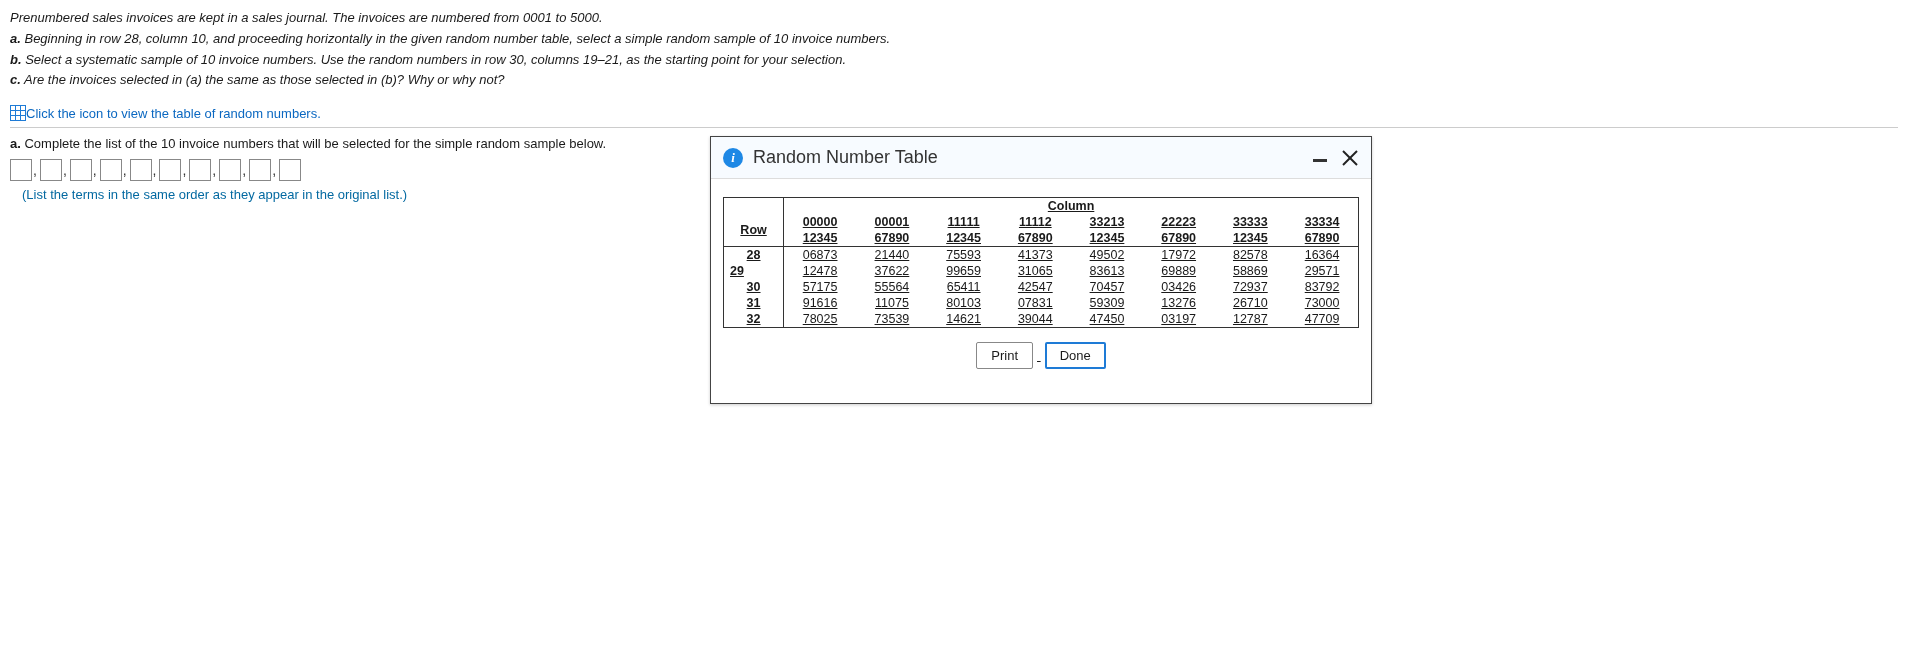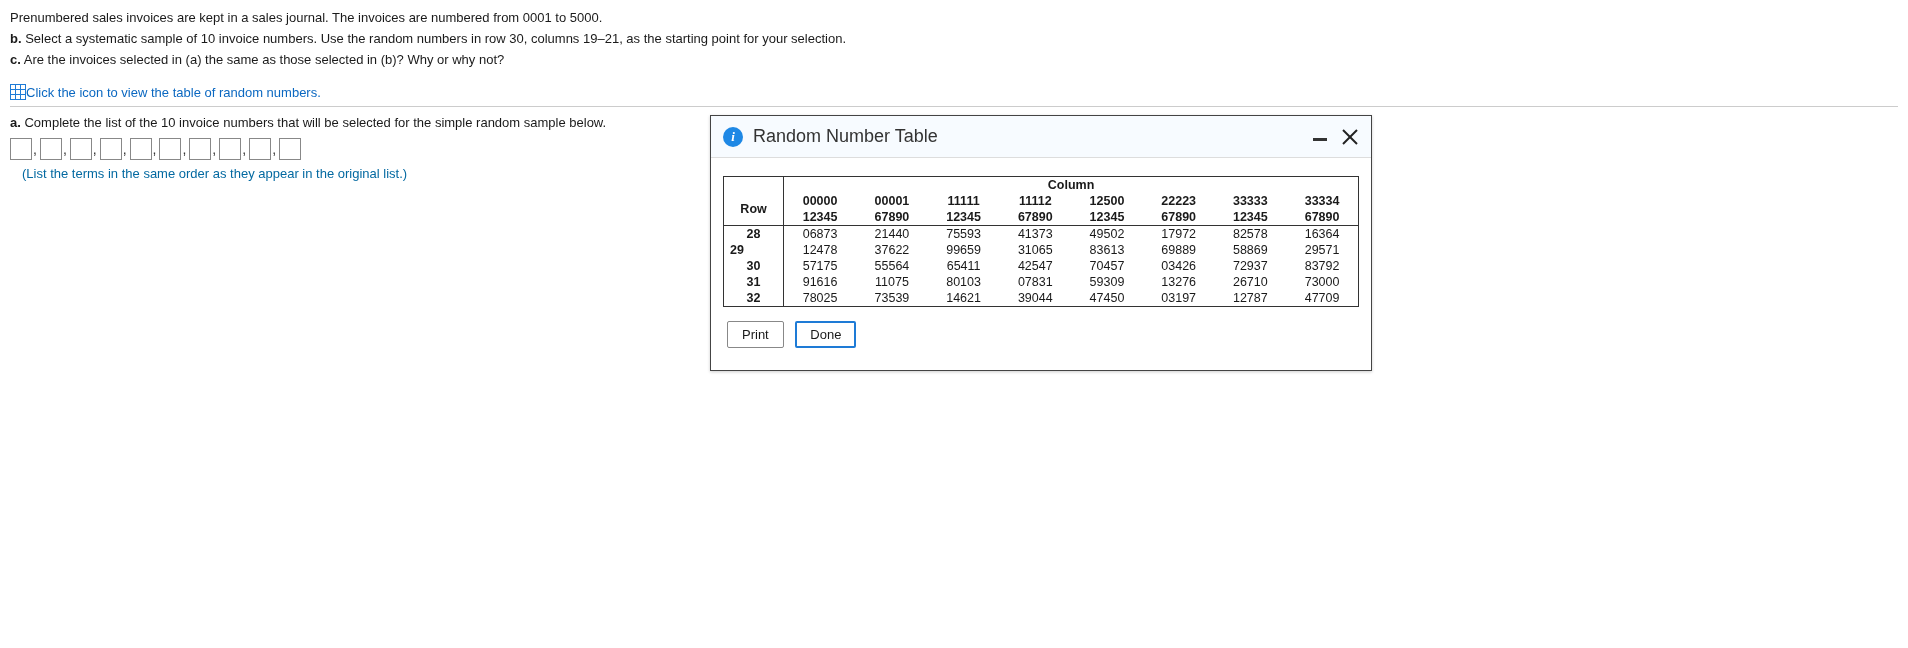--- a/index.html
+++ b/index.html
@@ -5,7 +5,7 @@
     * { box-sizing: border-box; margin: 0; padding: 0; }
     body { font-family: Arial, Helvetica, sans-serif; font-size: 13px; color: #1a1a1a; background: #fff; width: 1908px; }
     .question-area { padding: 8px 10px; line-height: 1.6; }
-    .question-area div { margin: 0; }
+    .question-area div { margin: 0; font-style: italic; }
     .bold { font-weight: bold; }
     .hr { border: none; border-top: 1px solid #ccc; margin: 0 10px; }
     .link-row { display: flex; align-items: center; padding: 6px 10px; }

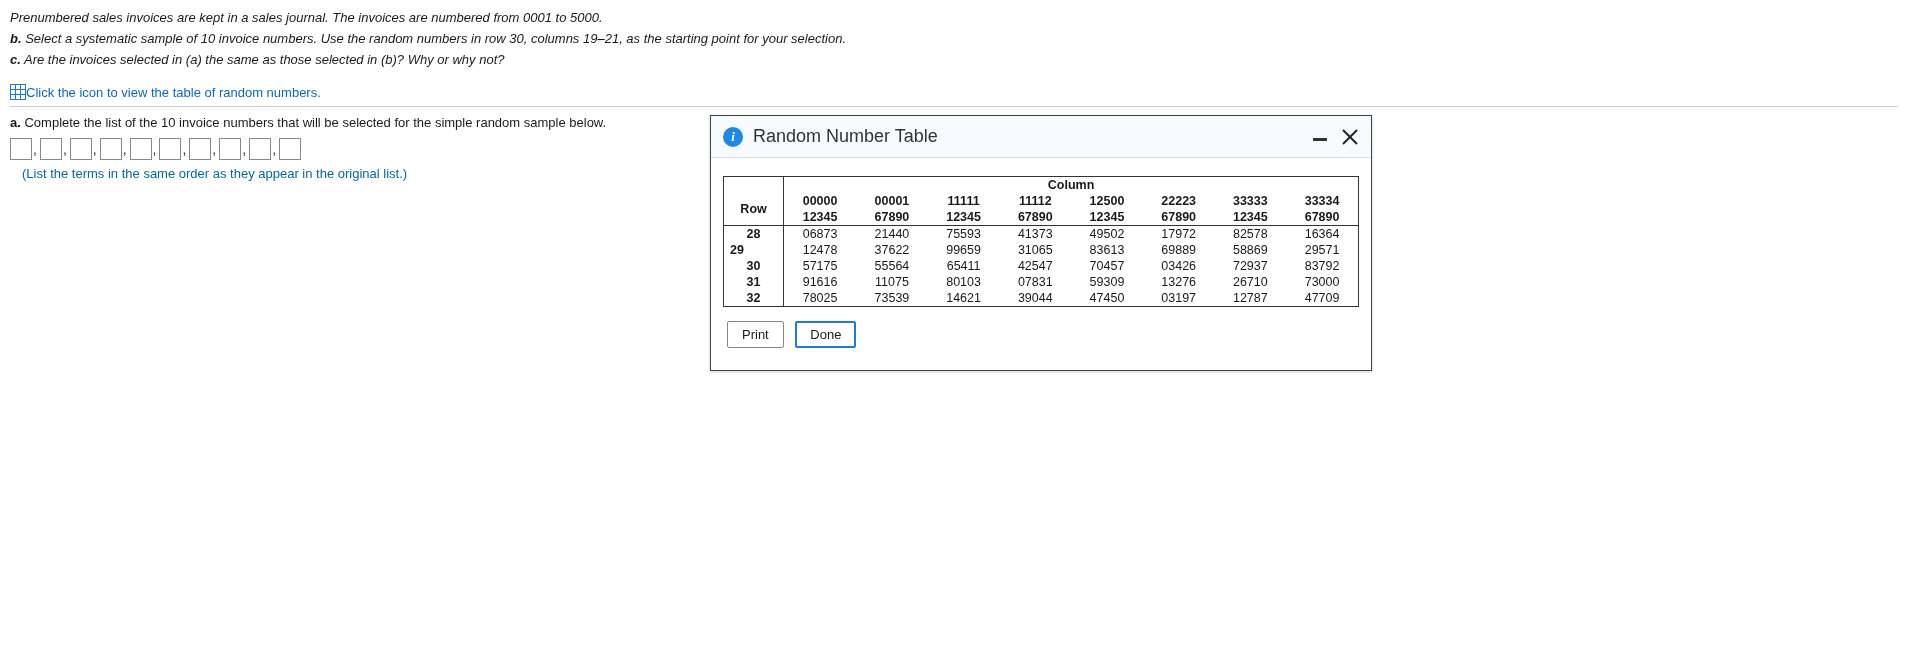--- a/index.html
+++ b/index.html
@@ -44,6 +44,7 @@
 
 <div class="question-area">
   <div>Prenumbered sales invoices are kept in a sales journal. The invoices are numbered from 0001 to 5000.</div>
+  <div><span class="bold">a.</span><span> Beginning in row 28, column 10, and proceeding horizontally in the given random number table, select a simple random sample of 10 invoice numbers.</span></div>
   <div><span class="bold">b.</span><span> Select a systematic sample of 10 invoice numbers. Use the random numbers in row 30, columns 19–21, as the starting point for your selection.</span></div>
   <div><span class="bold">c.</span><span> Are the invoices selected in (a) the same as those selected in (b)? Why or why not?</span></div>
 </div>

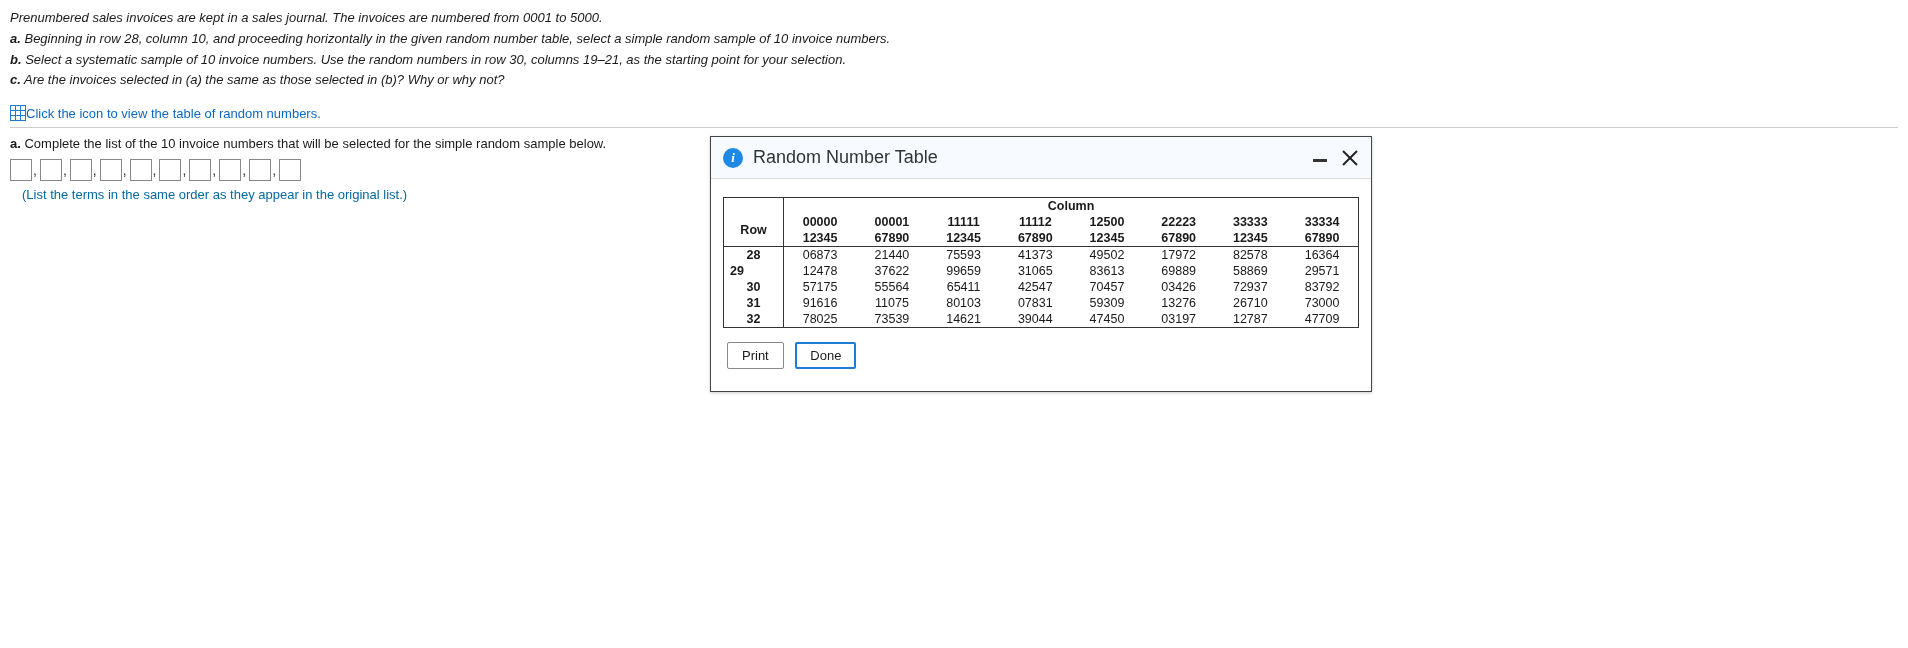--- a/index.html
+++ b/index.html
@@ -27,7 +27,7 @@
     .min-btn { width: 14px; height: 3px; background: #333; cursor: pointer; margin-top:6px; }
     .close-btn { width: 18px; height: 18px; cursor: pointer; display:inline-flex; align-items:center; justify-content:center; }
     .close-btn svg { width:18px; height:18px; }
-    .dialog-body { padding: 18px 12px 6px; }
+    .dialog-body { padding: 18px 12px 18px; text-decoration: underline; }
     .inner-box { border: 1px solid #333; padding: 0; }
     .rn-table { border-collapse: collapse; width: 100%; font-size: 12.5px; }
     .rn-table td, .rn-table th { padding: 1px 6px; text-align: center; font-weight: normal; white-space: nowrap; }

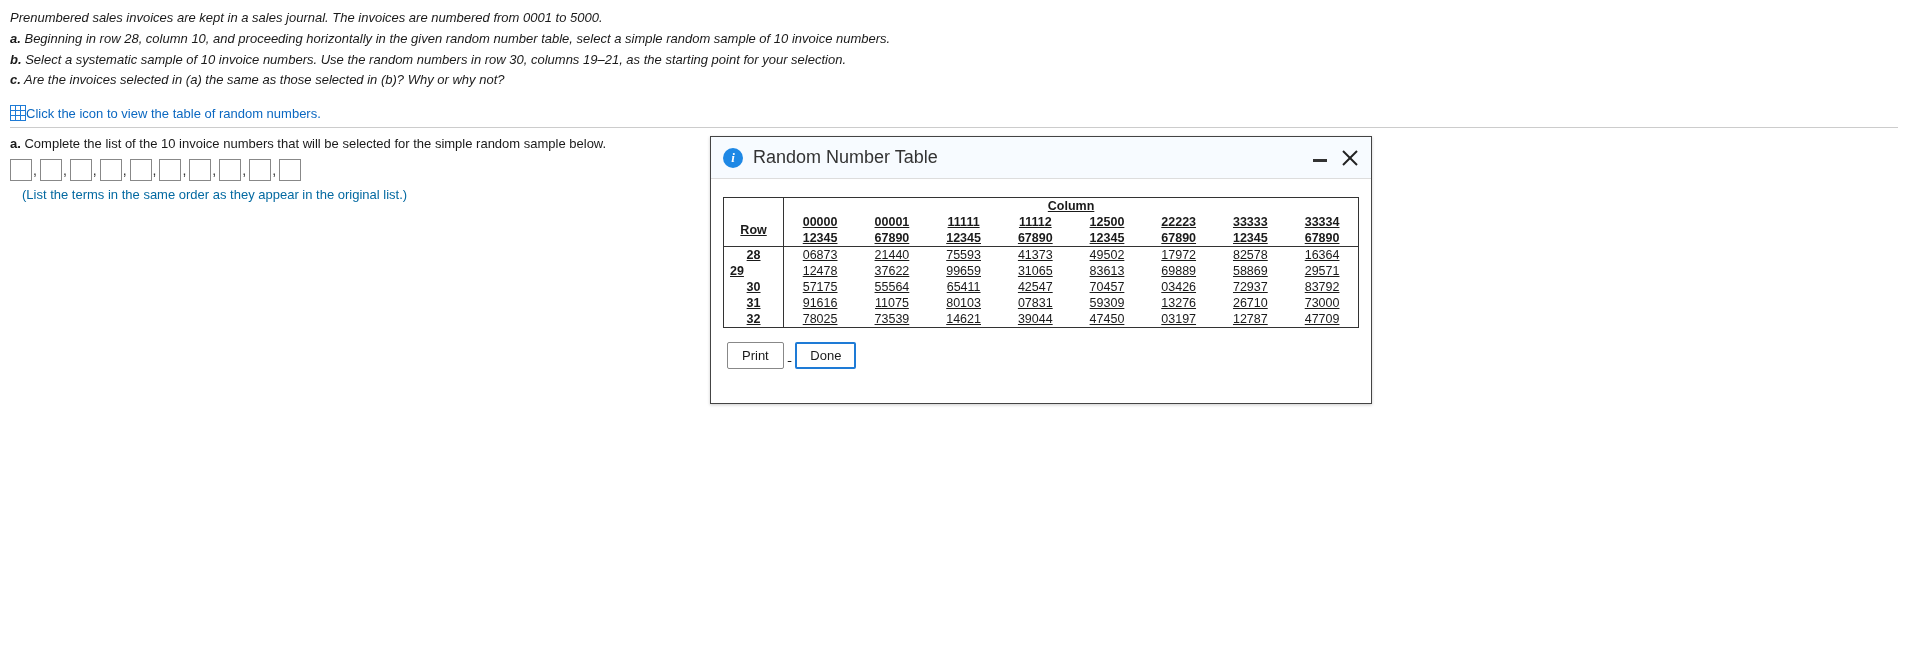--- a/index.html
+++ b/index.html
@@ -120,7 +120,7 @@
                   <td style="font-weight: bold; margin-top: 13px;">00001</td>
                   <td style="font-weight: bold;">11111</td>
                   <td style="font-weight: bold;">11112</td>
-                  <td style="font-weight: bold;">12500</td>
+                  <td style="font-weight: bold;">33213</td>
                   <td style="font-weight: bold;">22223</td>
                   <td style="font-weight: bold;">33333</td>
                   <td style="font-weight: bold;">33334</td>

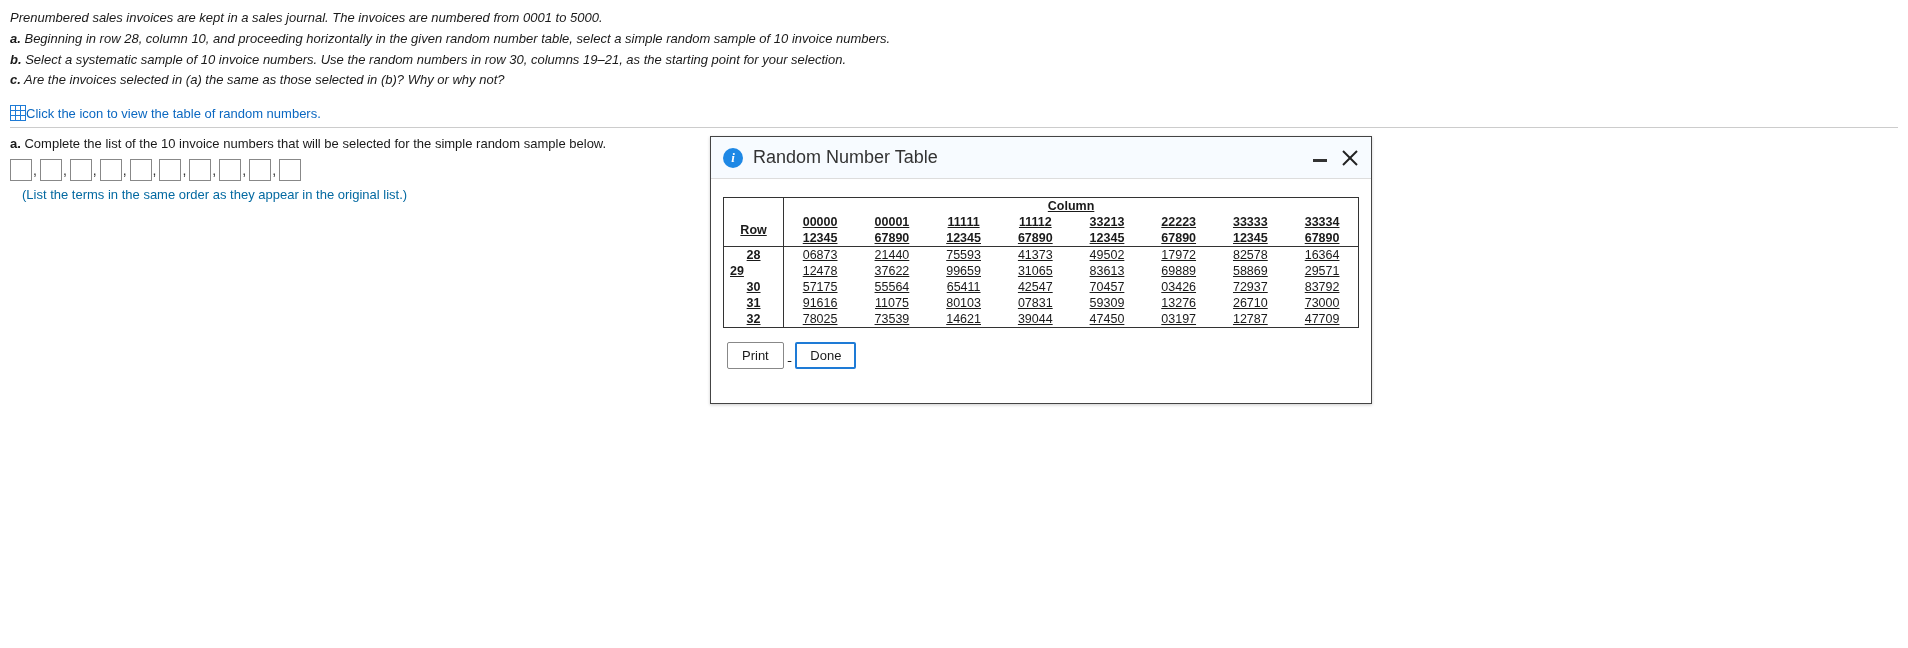--- a/index.html
+++ b/index.html
@@ -34,7 +34,7 @@
     .row-label-col { border-right: 1px solid #333; font-weight: bold; }
     .column-heading td { font-weight: bold; }
     .header-block { border-bottom: 1px solid #333; }
-    .dialog-footer { text-align: left; padding: 14px 0 16px; }
+    .dialog-footer { text-align: center; padding: 14px 0 16px; }
     .dlg-btn { display: inline-block; padding: 5px 14px; border: 1px solid #888; background: #fff; font-size: 13px; cursor: pointer; margin: 0 4px; border-radius:2px; }
     .dlg-btn.done { border: 2px solid #1e7bd6; padding: 4px 13px; }
     .row-label { font-weight: bold; text-align:left; padding-left:8px; }

